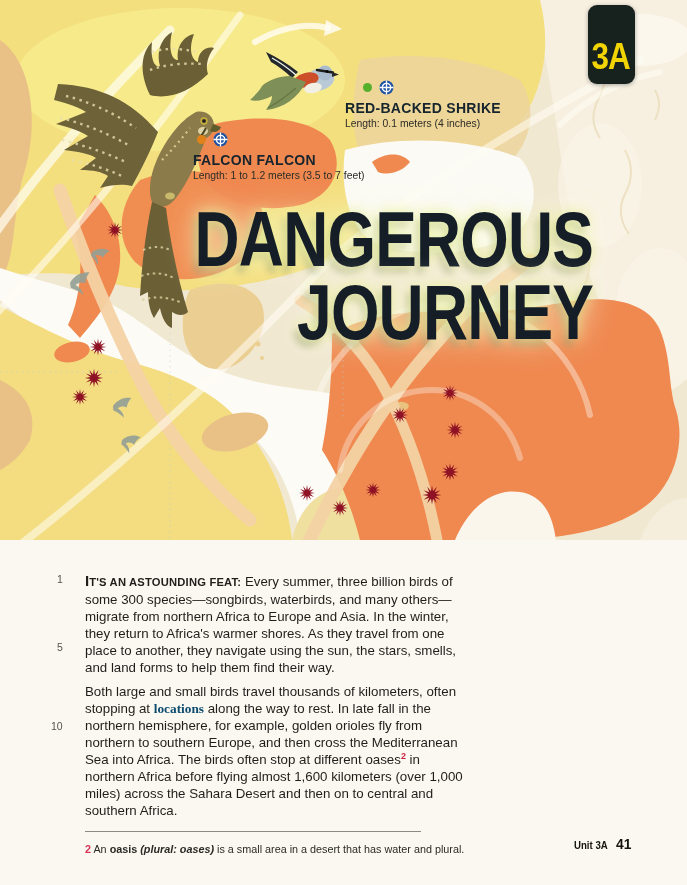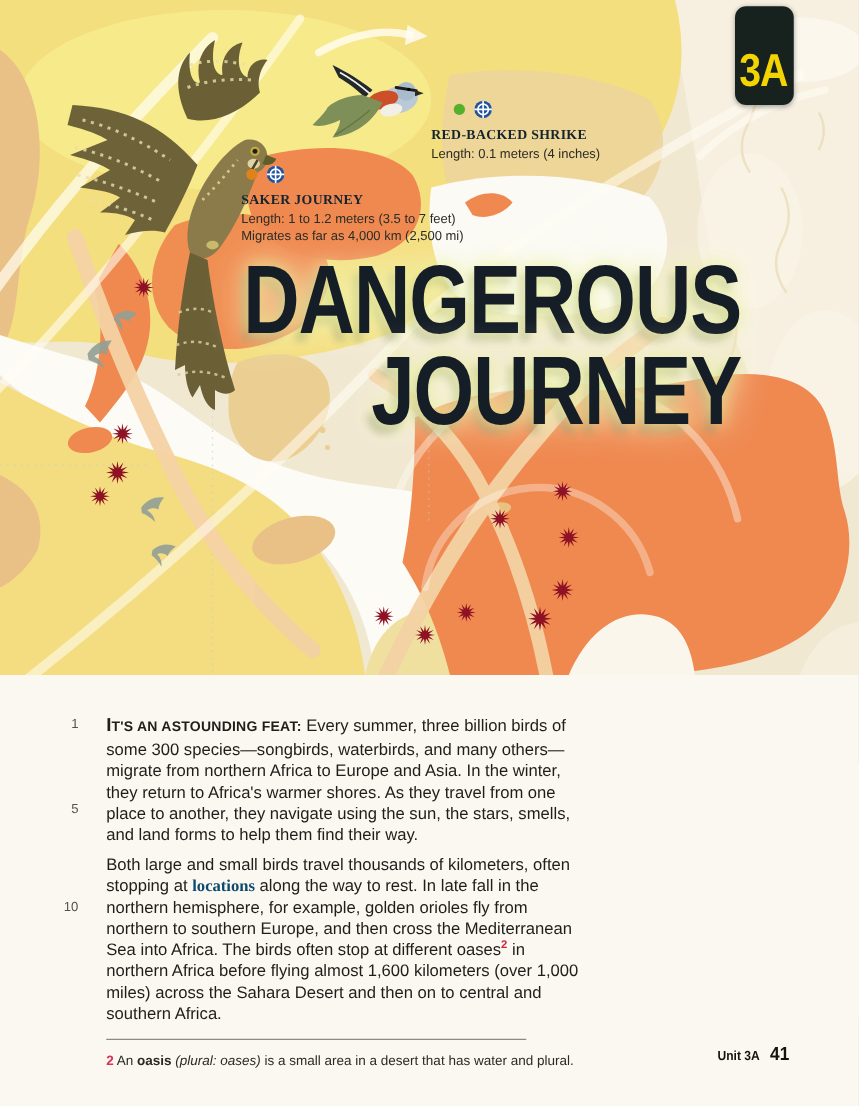--- a/index.html
+++ b/index.html
@@ -38,7 +38,7 @@
   .dot.green{background:#55b02c;}
   .dot.orange{background:#e0821a;}
   .bird-label .bname{
-    font-weight:bold;font-size:11px;letter-spacing:.3px;color:#16242e;margin-bottom:2px;font-family:Liberation Serif, serif;
+    font-weight:bold;font-size:14px;letter-spacing:.3px;color:#16242e;margin-bottom:2px;
   }
   .label-shrike{left:345px;top:80px;}
   .label-shrike .dots{margin-left:18px;}

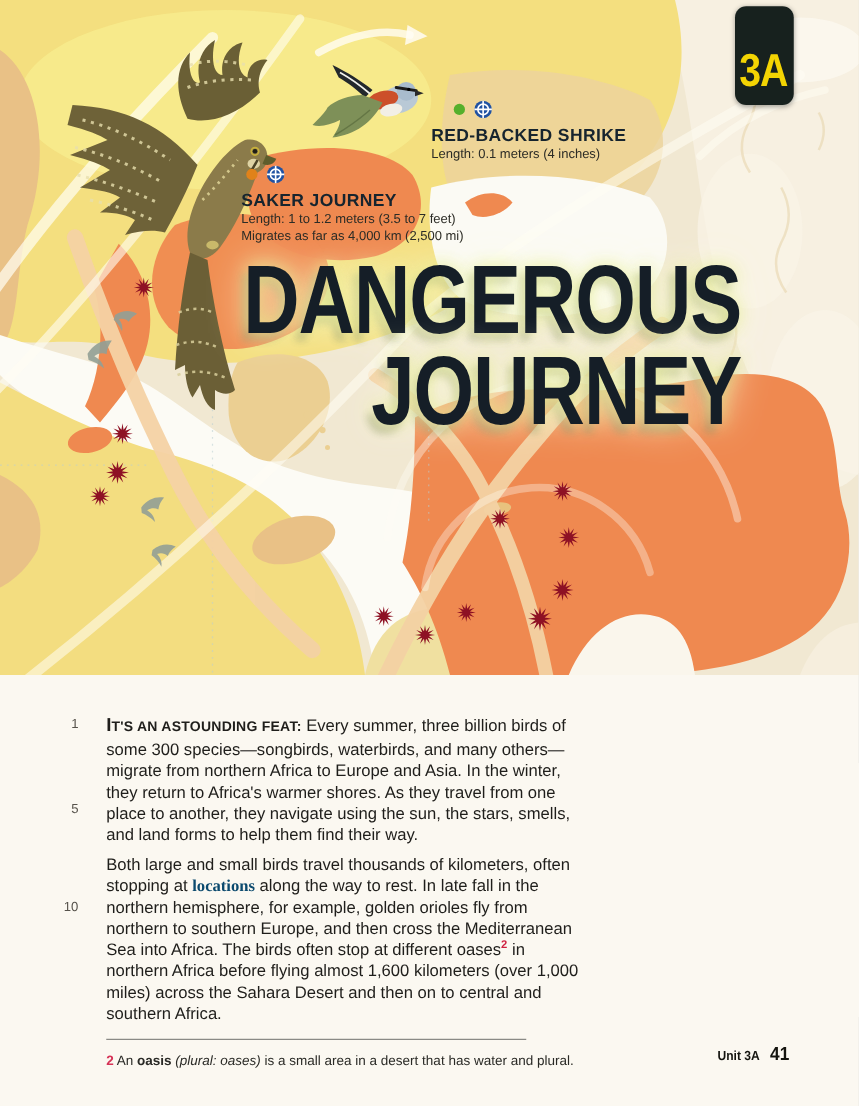--- a/index.html
+++ b/index.html
@@ -244,7 +244,7 @@
           <path d="M7.5,0.5 V14.5 M0.5,7.5 H14.5" stroke="#fff" stroke-width="1.3"></path>
         </svg>
       </div>
-      <div class="bname">SAKER JOURNEY</div>
+      <div class="bname">FALCON FALCON</div>
       <div>Length: 1 to 1.2 meters (3.5 to 7 feet)</div>
       <div>Migrates as far as 4,000 km (2,500 mi)</div>
     </div>

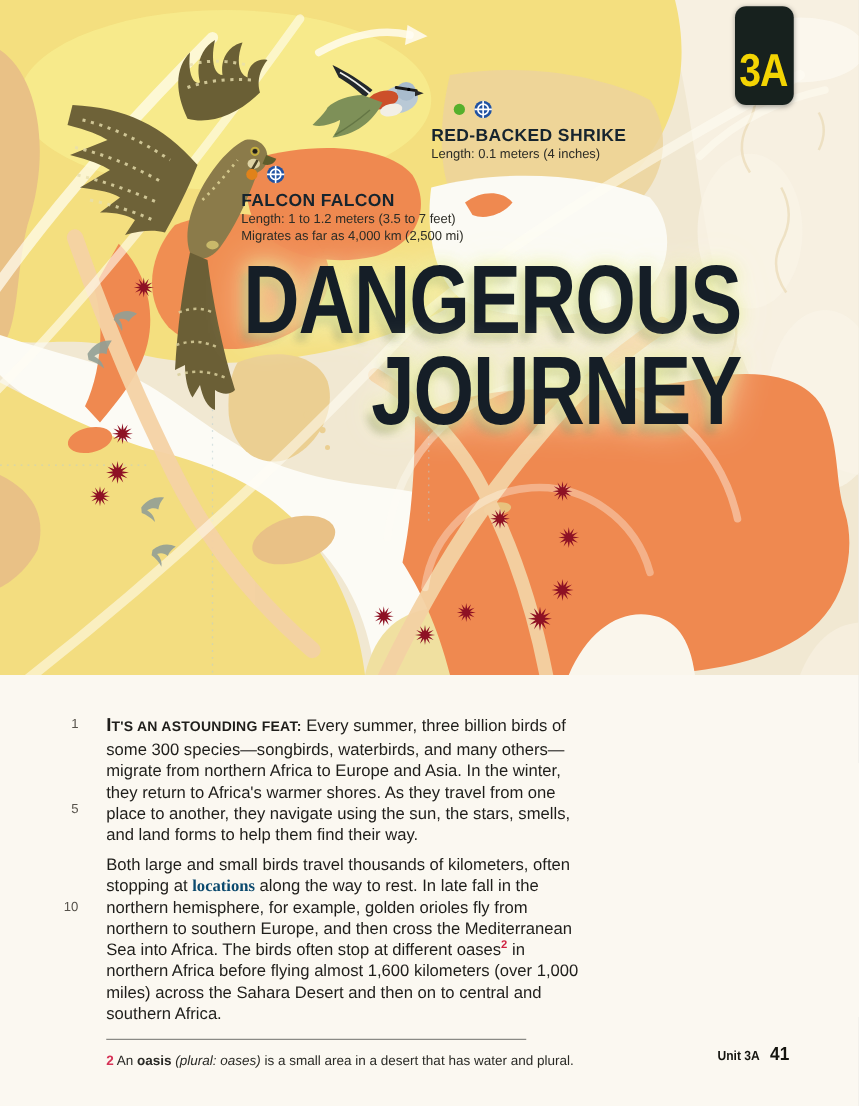--- a/index.html
+++ b/index.html
@@ -246,7 +246,6 @@
       </div>
       <div class="bname">FALCON FALCON</div>
       <div>Length: 1 to 1.2 meters (3.5 to 7 feet)</div>
-      <div>Migrates as far as 4,000 km (2,500 mi)</div>
     </div>
   </div>
 

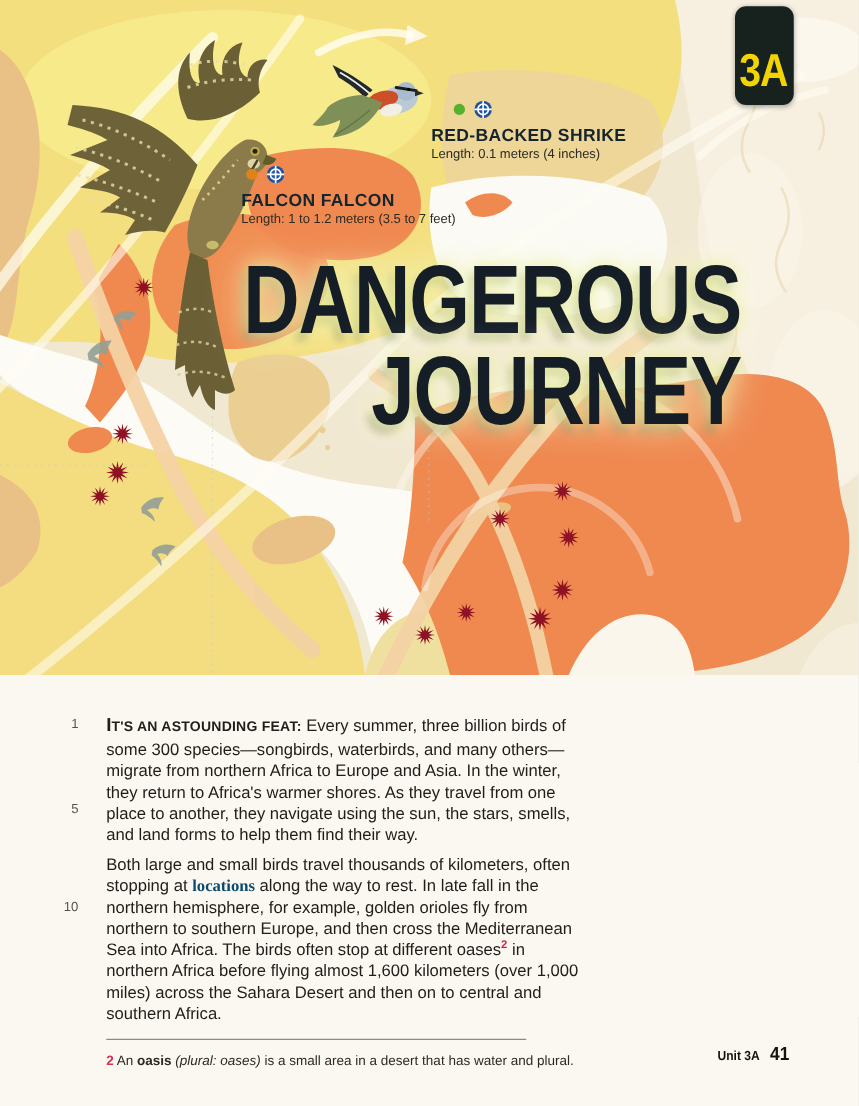--- a/index.html
+++ b/index.html
@@ -60,7 +60,7 @@
   .footnote{margin:0 0 0 85px;width:380px;font-size:10.8px;line-height:14px;color:#2a2a26;}
   .fn-num{color:#d63357;font-weight:bold;}
   .fn-term{font-weight:bold;}
-  .fn-italic{font-style:italic;}
+  .fn-italic{font-style:italic;font-weight:bold;}
   .page-footer{
     position:absolute;right:56px;top:295px;display:flex;align-items:baseline;gap:9px;
     color:#14140f;transform:scaleX(.92);transform-origin:100% 50%;

